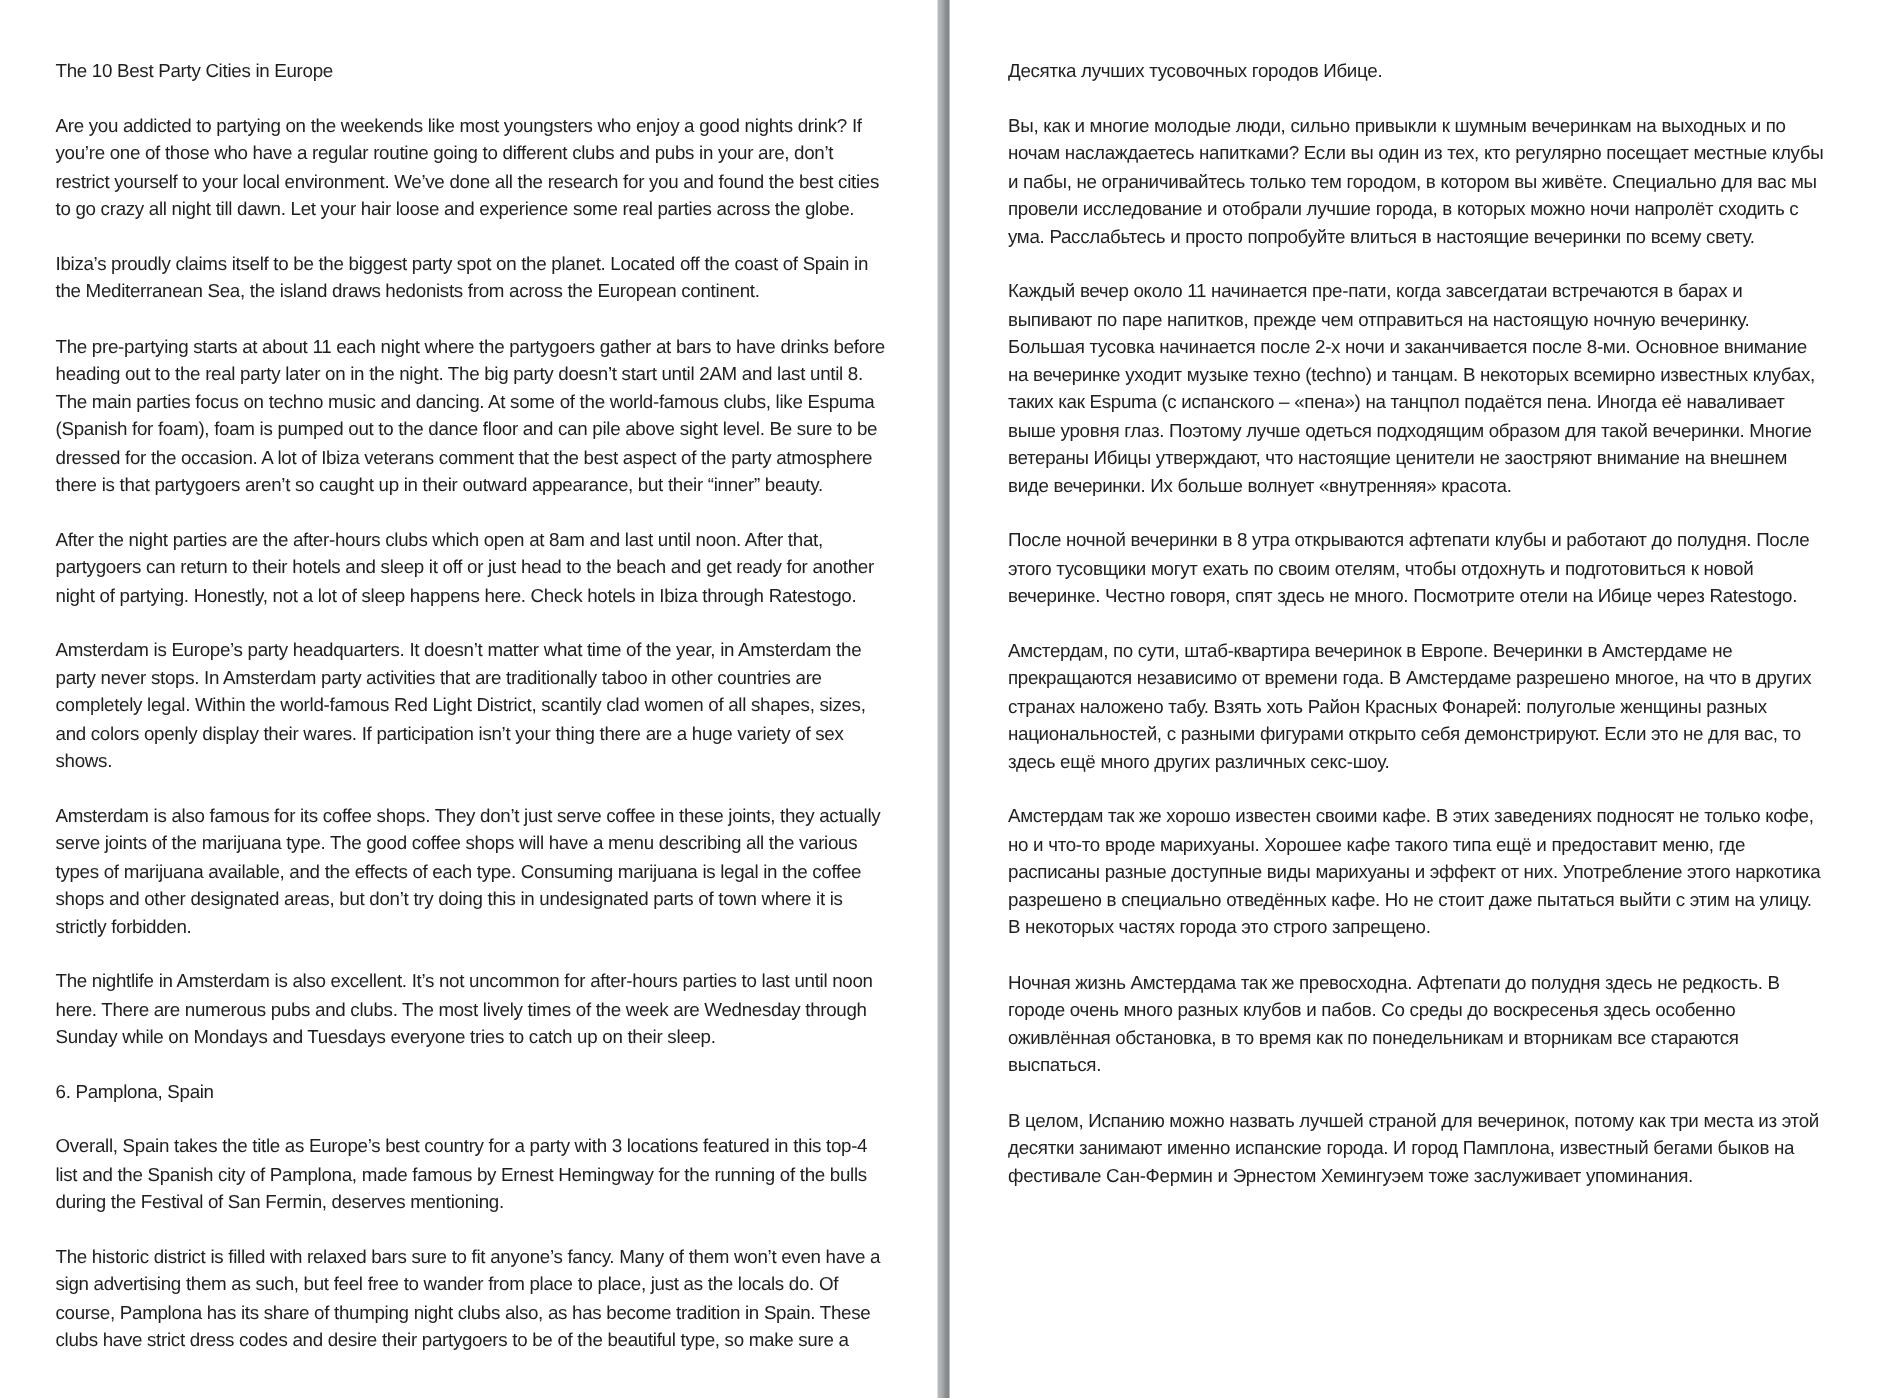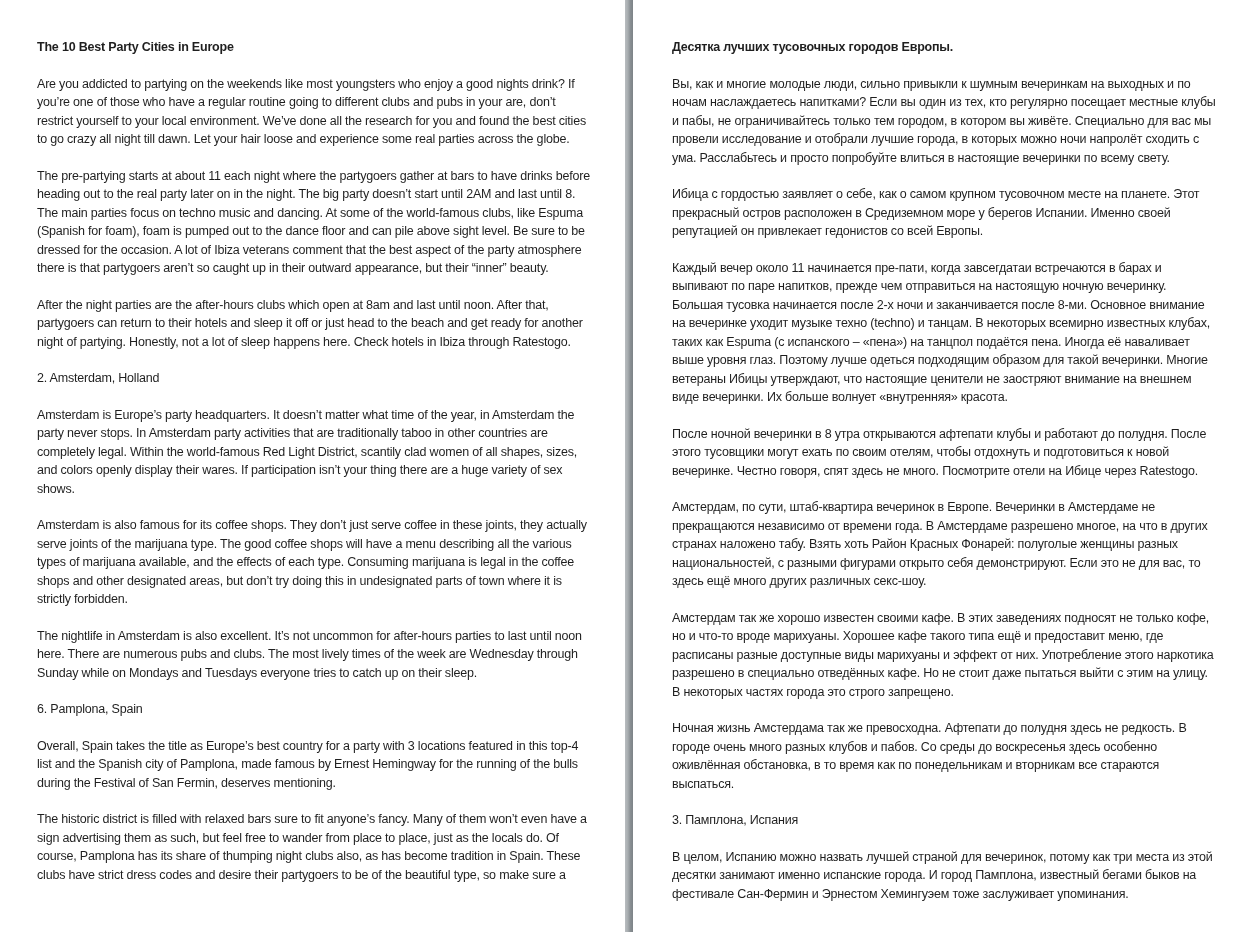--- a/index.html
+++ b/index.html
@@ -35,7 +35,7 @@
     margin: 0 0 18px 0;
   }
   .block.title {
-    font-weight: bold;
+    font-weight: normal;
   }
   .divider {
     position: absolute;

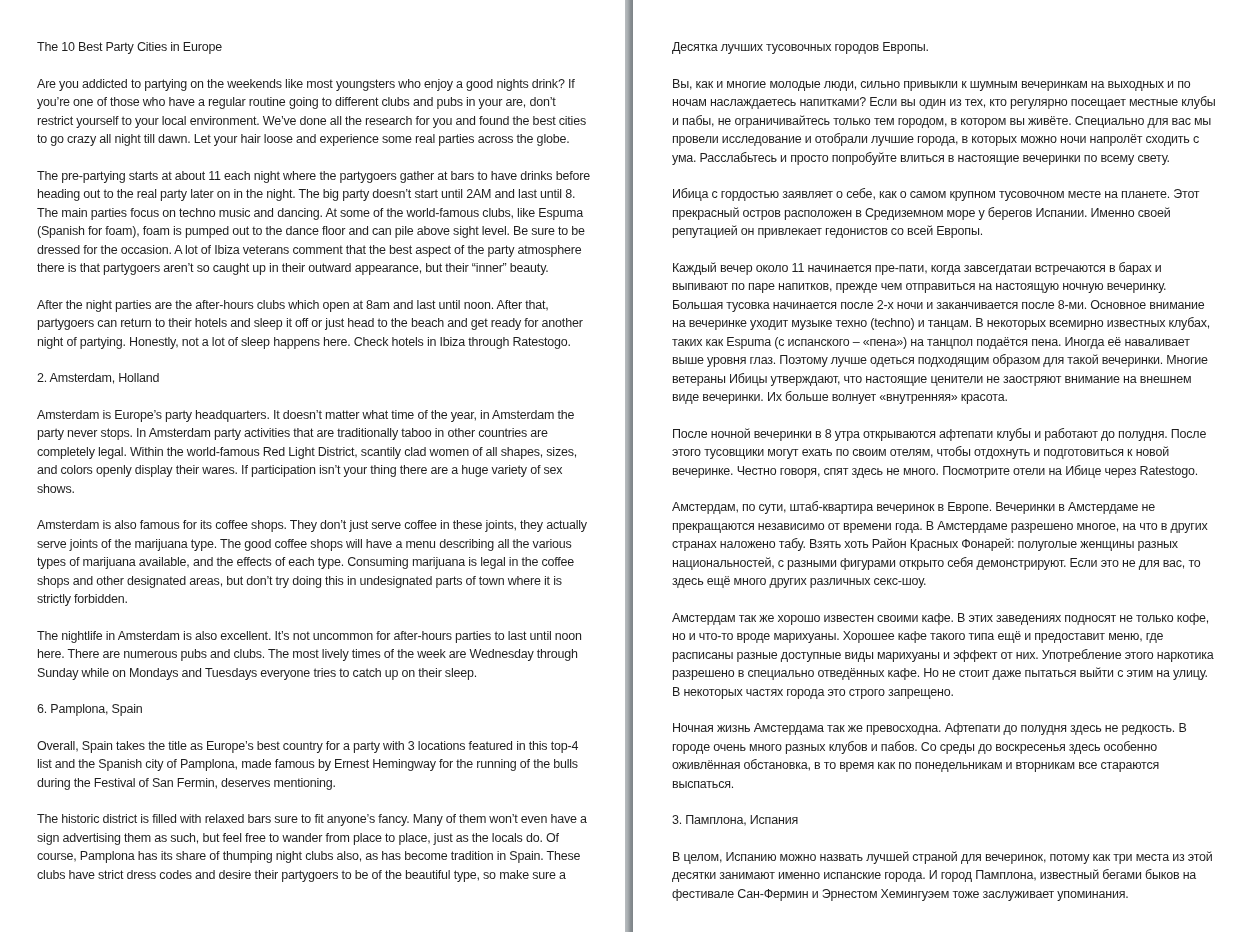--- a/index.html
+++ b/index.html
@@ -66,7 +66,7 @@
 <div class="divider"></div>
 
 <div class="page page-right">
-  <div class="block title">Десятка лучших тусовочных городов Европы.</div>
+  <div class="block title">Десятка лучших тусовочных городов Ибице.</div>
   <div class="block para">Вы, как и многие молодые люди, сильно привыкли к шумным вечеринкам на выходных и по ночам наслаждаетесь напитками? Если вы один из тех, кто регулярно посещает местные клубы и пабы, не ограничивайтесь только тем городом, в котором вы живёте. Специально для вас мы провели исследование и отобрали лучшие города, в которых можно ночи напролёт сходить с ума. Расслабьтесь и просто попробуйте влиться в настоящие вечеринки по всему свету.</div>
   <div class="block para">Ибица с гордостью заявляет о себе, как о самом крупном тусовочном месте на планете. Этот прекрасный остров расположен в Средиземном море у берегов Испании. Именно своей репутацией он привлекает гедонистов со всей Европы.</div>
   <div class="block para">Каждый вечер около 11 начинается пре-пати, когда завсегдатаи встречаются в барах и выпивают по паре напитков, прежде чем отправиться на настоящую ночную вечеринку. Большая тусовка начинается после 2-х ночи и заканчивается после 8-ми. Основное внимание на вечеринке уходит музыке техно (techno) и танцам. В некоторых всемирно известных клубах, таких как Espuma (с испанского – «пена») на танцпол подаётся пена. Иногда её наваливает выше уровня глаз. Поэтому лучше одеться подходящим образом для такой вечеринки. Многие ветераны Ибицы утверждают, что настоящие ценители не заостряют внимание на внешнем виде вечеринки. Их больше волнует «внутренняя» красота.</div>

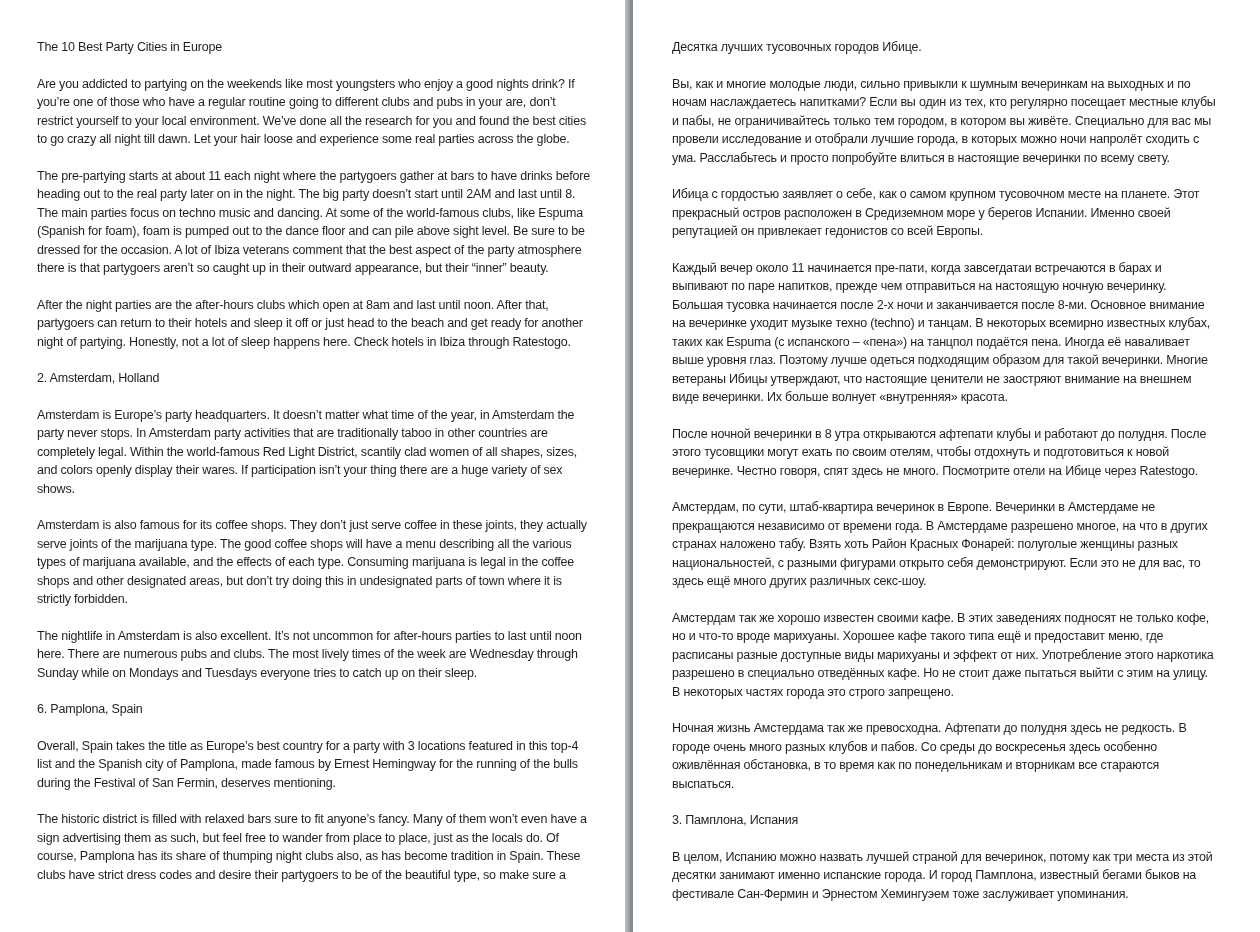--- a/index.html
+++ b/index.html
@@ -52,6 +52,7 @@
 <div class="page page-left">
   <div class="block title">The 10 Best Party Cities in Europe</div>
   <div class="block para">Are you addicted to partying on the weekends like most youngsters who enjoy a good nights drink? If you’re one of those who have a regular routine going to different clubs and pubs in your are, don’t restrict yourself to your local environment. We’ve done all the research for you and found the best cities to go crazy all night till dawn. Let your hair loose and experience some real parties across the globe.</div>
+  <div class="block para">Ibiza’s proudly claims itself to be the biggest party spot on the planet. Located off the coast of Spain in the Mediterranean Sea, the island draws hedonists from across the European continent.</div>
   <div class="block para">The pre-partying starts at about 11 each night where the partygoers gather at bars to have drinks before heading out to the real party later on in the night. The big party doesn’t start until 2AM and last until 8. The main parties focus on techno music and dancing. At some of the world-famous clubs, like Espuma (Spanish for foam), foam is pumped out to the dance floor and can pile above sight level. Be sure to be dressed for the occasion. A lot of Ibiza veterans comment that the best aspect of the party atmosphere there is that partygoers aren’t so caught up in their outward appearance, but their “inner” beauty.</div>
   <div class="block para">After the night parties are the after-hours clubs which open at 8am and last until noon. After that, partygoers can return to their hotels and sleep it off or just head to the beach and get ready for another night of partying. Honestly, not a lot of sleep happens here. Check hotels in Ibiza through Ratestogo.</div>
   <div class="block heading">2. Amsterdam, Holland</div>

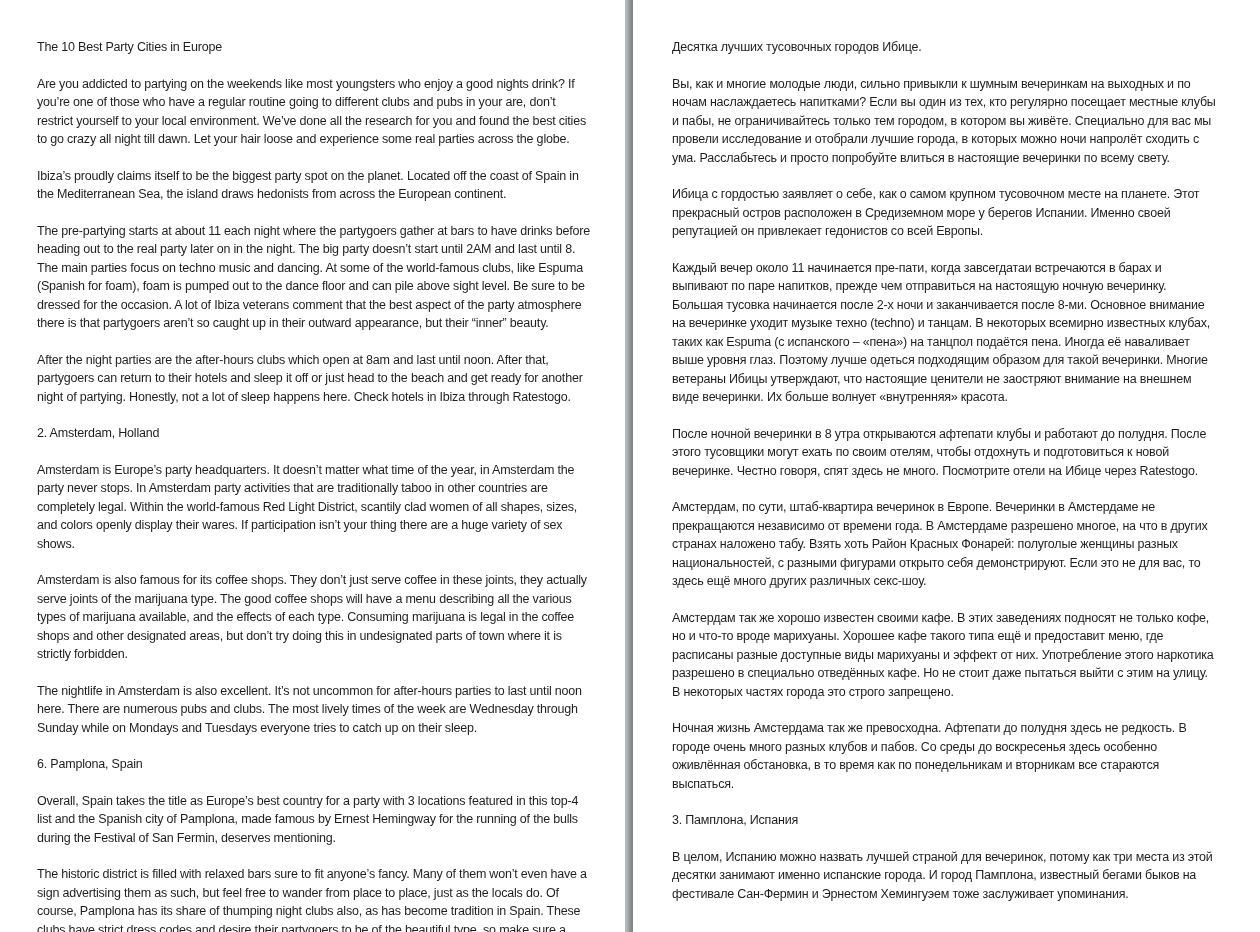--- a/index.html
+++ b/index.html
@@ -69,7 +69,6 @@
 <div class="page page-right">
   <div class="block title">Десятка лучших тусовочных городов Ибице.</div>
   <div class="block para">Вы, как и многие молодые люди, сильно привыкли к шумным вечеринкам на выходных и по ночам наслаждаетесь напитками? Если вы один из тех, кто регулярно посещает местные клубы и пабы, не ограничивайтесь только тем городом, в котором вы живёте. Специально для вас мы провели исследование и отобрали лучшие города, в которых можно ночи напролёт сходить с ума. Расслабьтесь и просто попробуйте влиться в настоящие вечеринки по всему свету.</div>
-  <div class="block para">Ибица с гордостью заявляет о себе, как о самом крупном тусовочном месте на планете. Этот прекрасный остров расположен в Средиземном море у берегов Испании. Именно своей репутацией он привлекает гедонистов со всей Европы.</div>
   <div class="block para">Каждый вечер около 11 начинается пре-пати, когда завсегдатаи встречаются в барах и выпивают по паре напитков, прежде чем отправиться на настоящую ночную вечеринку. Большая тусовка начинается после 2-х ночи и заканчивается после 8-ми. Основное внимание на вечеринке уходит музыке техно (techno) и танцам. В некоторых всемирно известных клубах, таких как Espuma (с испанского – «пена») на танцпол подаётся пена. Иногда её наваливает выше уровня глаз. Поэтому лучше одеться подходящим образом для такой вечеринки. Многие ветераны Ибицы утверждают, что настоящие ценители не заостряют внимание на внешнем виде вечеринки. Их больше волнует «внутренняя» красота.</div>
   <div class="block para">После ночной вечеринки в 8 утра открываются афтепати клубы и работают до полудня. После этого тусовщики могут ехать по своим отелям, чтобы отдохнуть и подготовиться к новой вечеринке. Честно говоря, спят здесь не много. Посмотрите отели на Ибице через Ratestogo.</div>
   <div class="block para">Амстердам, по сути, штаб-квартира вечеринок в Европе. Вечеринки в Амстердаме не прекращаются независимо от времени года. В Амстердаме разрешено многое, на что в других странах наложено табу. Взять хоть Район Красных Фонарей: полуголые женщины разных национальностей, с разными фигурами открыто себя демонстрируют. Если это не для вас, то здесь ещё много других различных секс-шоу.</div>

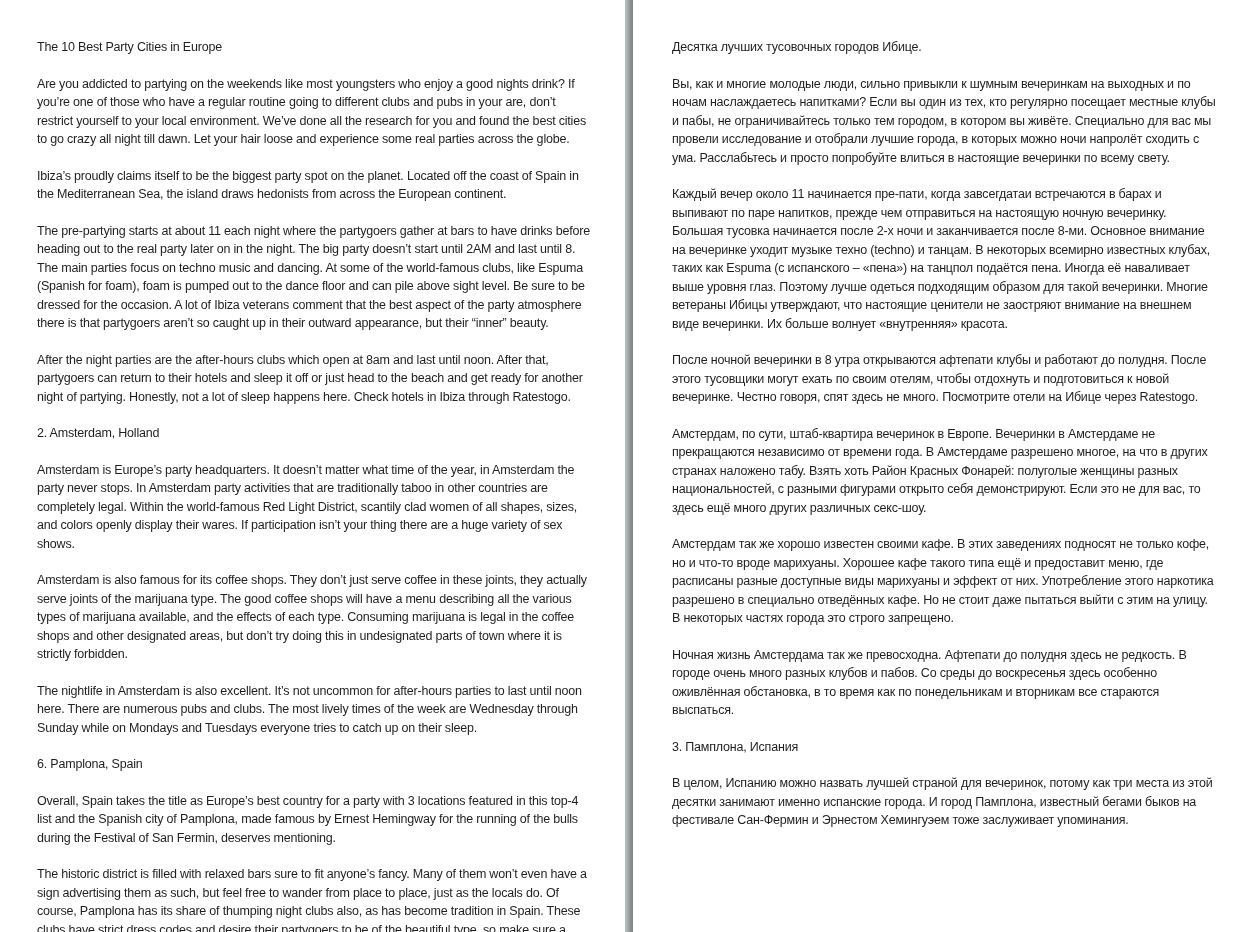--- a/index.html
+++ b/index.html
@@ -55,7 +55,6 @@
   <div class="block para">Ibiza’s proudly claims itself to be the biggest party spot on the planet. Located off the coast of Spain in the Mediterranean Sea, the island draws hedonists from across the European continent.</div>
   <div class="block para">The pre-partying starts at about 11 each night where the partygoers gather at bars to have drinks before heading out to the real party later on in the night. The big party doesn’t start until 2AM and last until 8. The main parties focus on techno music and dancing. At some of the world-famous clubs, like Espuma (Spanish for foam), foam is pumped out to the dance floor and can pile above sight level. Be sure to be dressed for the occasion. A lot of Ibiza veterans comment that the best aspect of the party atmosphere there is that partygoers aren’t so caught up in their outward appearance, but their “inner” beauty.</div>
   <div class="block para">After the night parties are the after-hours clubs which open at 8am and last until noon. After that, partygoers can return to their hotels and sleep it off or just head to the beach and get ready for another night of partying. Honestly, not a lot of sleep happens here. Check hotels in Ibiza through Ratestogo.</div>
-  <div class="block heading">2. Amsterdam, Holland</div>
   <div class="block para">Amsterdam is Europe’s party headquarters. It doesn’t matter what time of the year, in Amsterdam the party never stops. In Amsterdam party activities that are traditionally taboo in other countries are completely legal. Within the world-famous Red Light District, scantily clad women of all shapes, sizes, and colors openly display their wares. If participation isn’t your thing there are a huge variety of sex shows.</div>
   <div class="block para">Amsterdam is also famous for its coffee shops. They don’t just serve coffee in these joints, they actually serve joints of the marijuana type. The good coffee shops will have a menu describing all the various types of marijuana available, and the effects of each type. Consuming marijuana is legal in the coffee shops and other designated areas, but don’t try doing this in undesignated parts of town where it is strictly forbidden.</div>
   <div class="block para">The nightlife in Amsterdam is also excellent. It’s not uncommon for after-hours parties to last until noon here. There are numerous pubs and clubs. The most lively times of the week are Wednesday through Sunday while on Mondays and Tuesdays everyone tries to catch up on their sleep.</div>

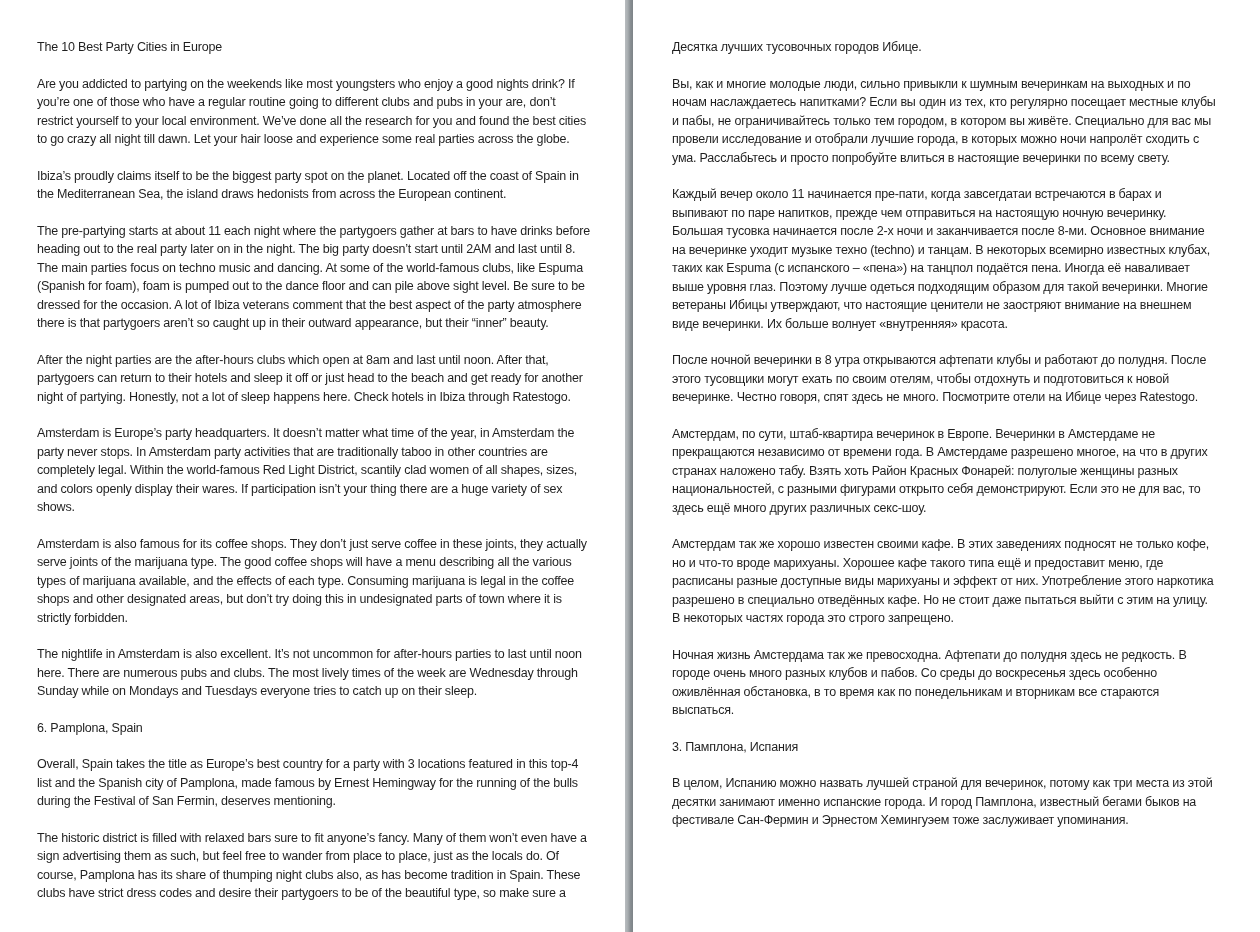--- a/index.html
+++ b/index.html
@@ -73,7 +73,6 @@
   <div class="block para">Амстердам, по сути, штаб-квартира вечеринок в Европе. Вечеринки в Амстердаме не прекращаются независимо от времени года. В Амстердаме разрешено многое, на что в других странах наложено табу. Взять хоть Район Красных Фонарей: полуголые женщины разных национальностей, с разными фигурами открыто себя демонстрируют. Если это не для вас, то здесь ещё много других различных секс-шоу.</div>
   <div class="block para">Амстердам так же хорошо известен своими кафе. В этих заведениях подносят не только кофе, но и что-то вроде марихуаны. Хорошее кафе такого типа ещё и предоставит меню, где расписаны разные доступные виды марихуаны и эффект от них. Употребление этого наркотика разрешено в специально отведённых кафе. Но не стоит даже пытаться выйти с этим на улицу. В некоторых частях города это строго запрещено.</div>
   <div class="block para">Ночная жизнь Амстердама так же превосходна. Афтепати до полудня здесь не редкость. В городе очень много разных клубов и пабов. Со среды до воскресенья здесь особенно оживлённая обстановка, в то время как по понедельникам и вторникам все стараются выспаться.</div>
-  <div class="block heading">3. Памплона, Испания</div>
   <div class="block para">В целом, Испанию можно назвать лучшей страной для вечеринок, потому как три места из этой десятки занимают именно испанские города. И город Памплона, известный бегами быков на фестивале Сан-Фермин и Эрнестом Хемингуэем тоже заслуживает упоминания.</div>
 </div>
 

